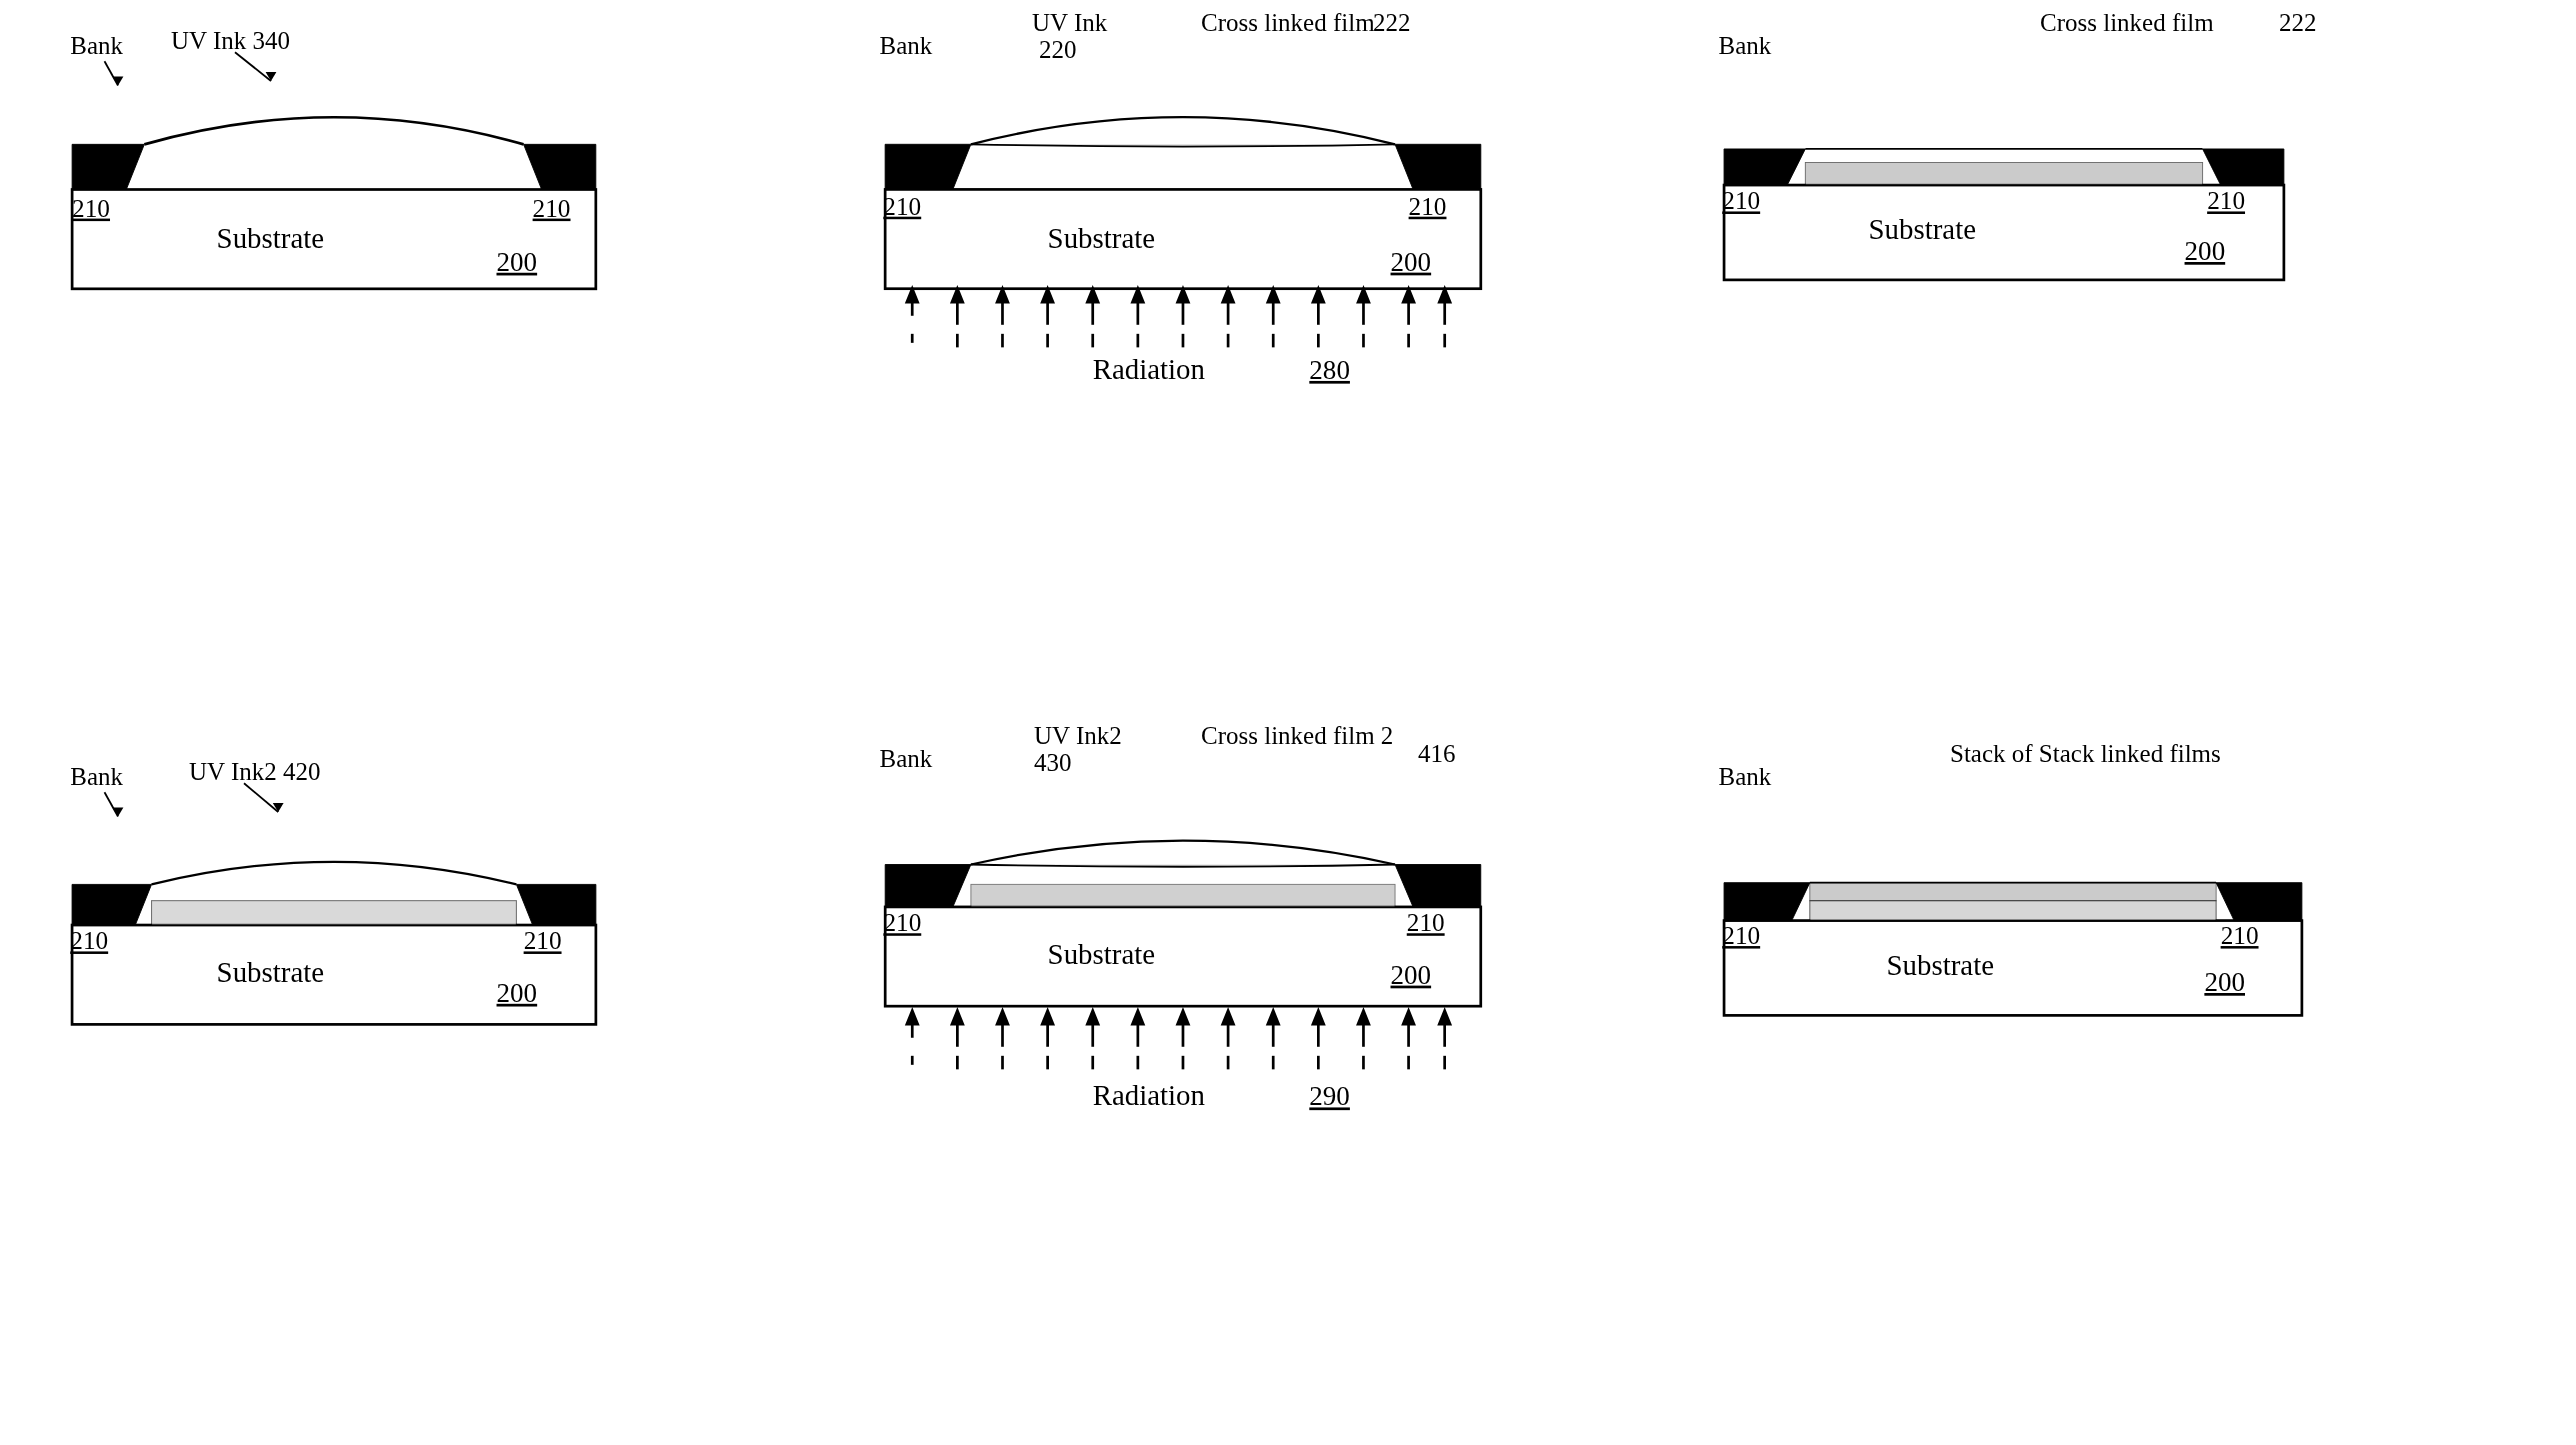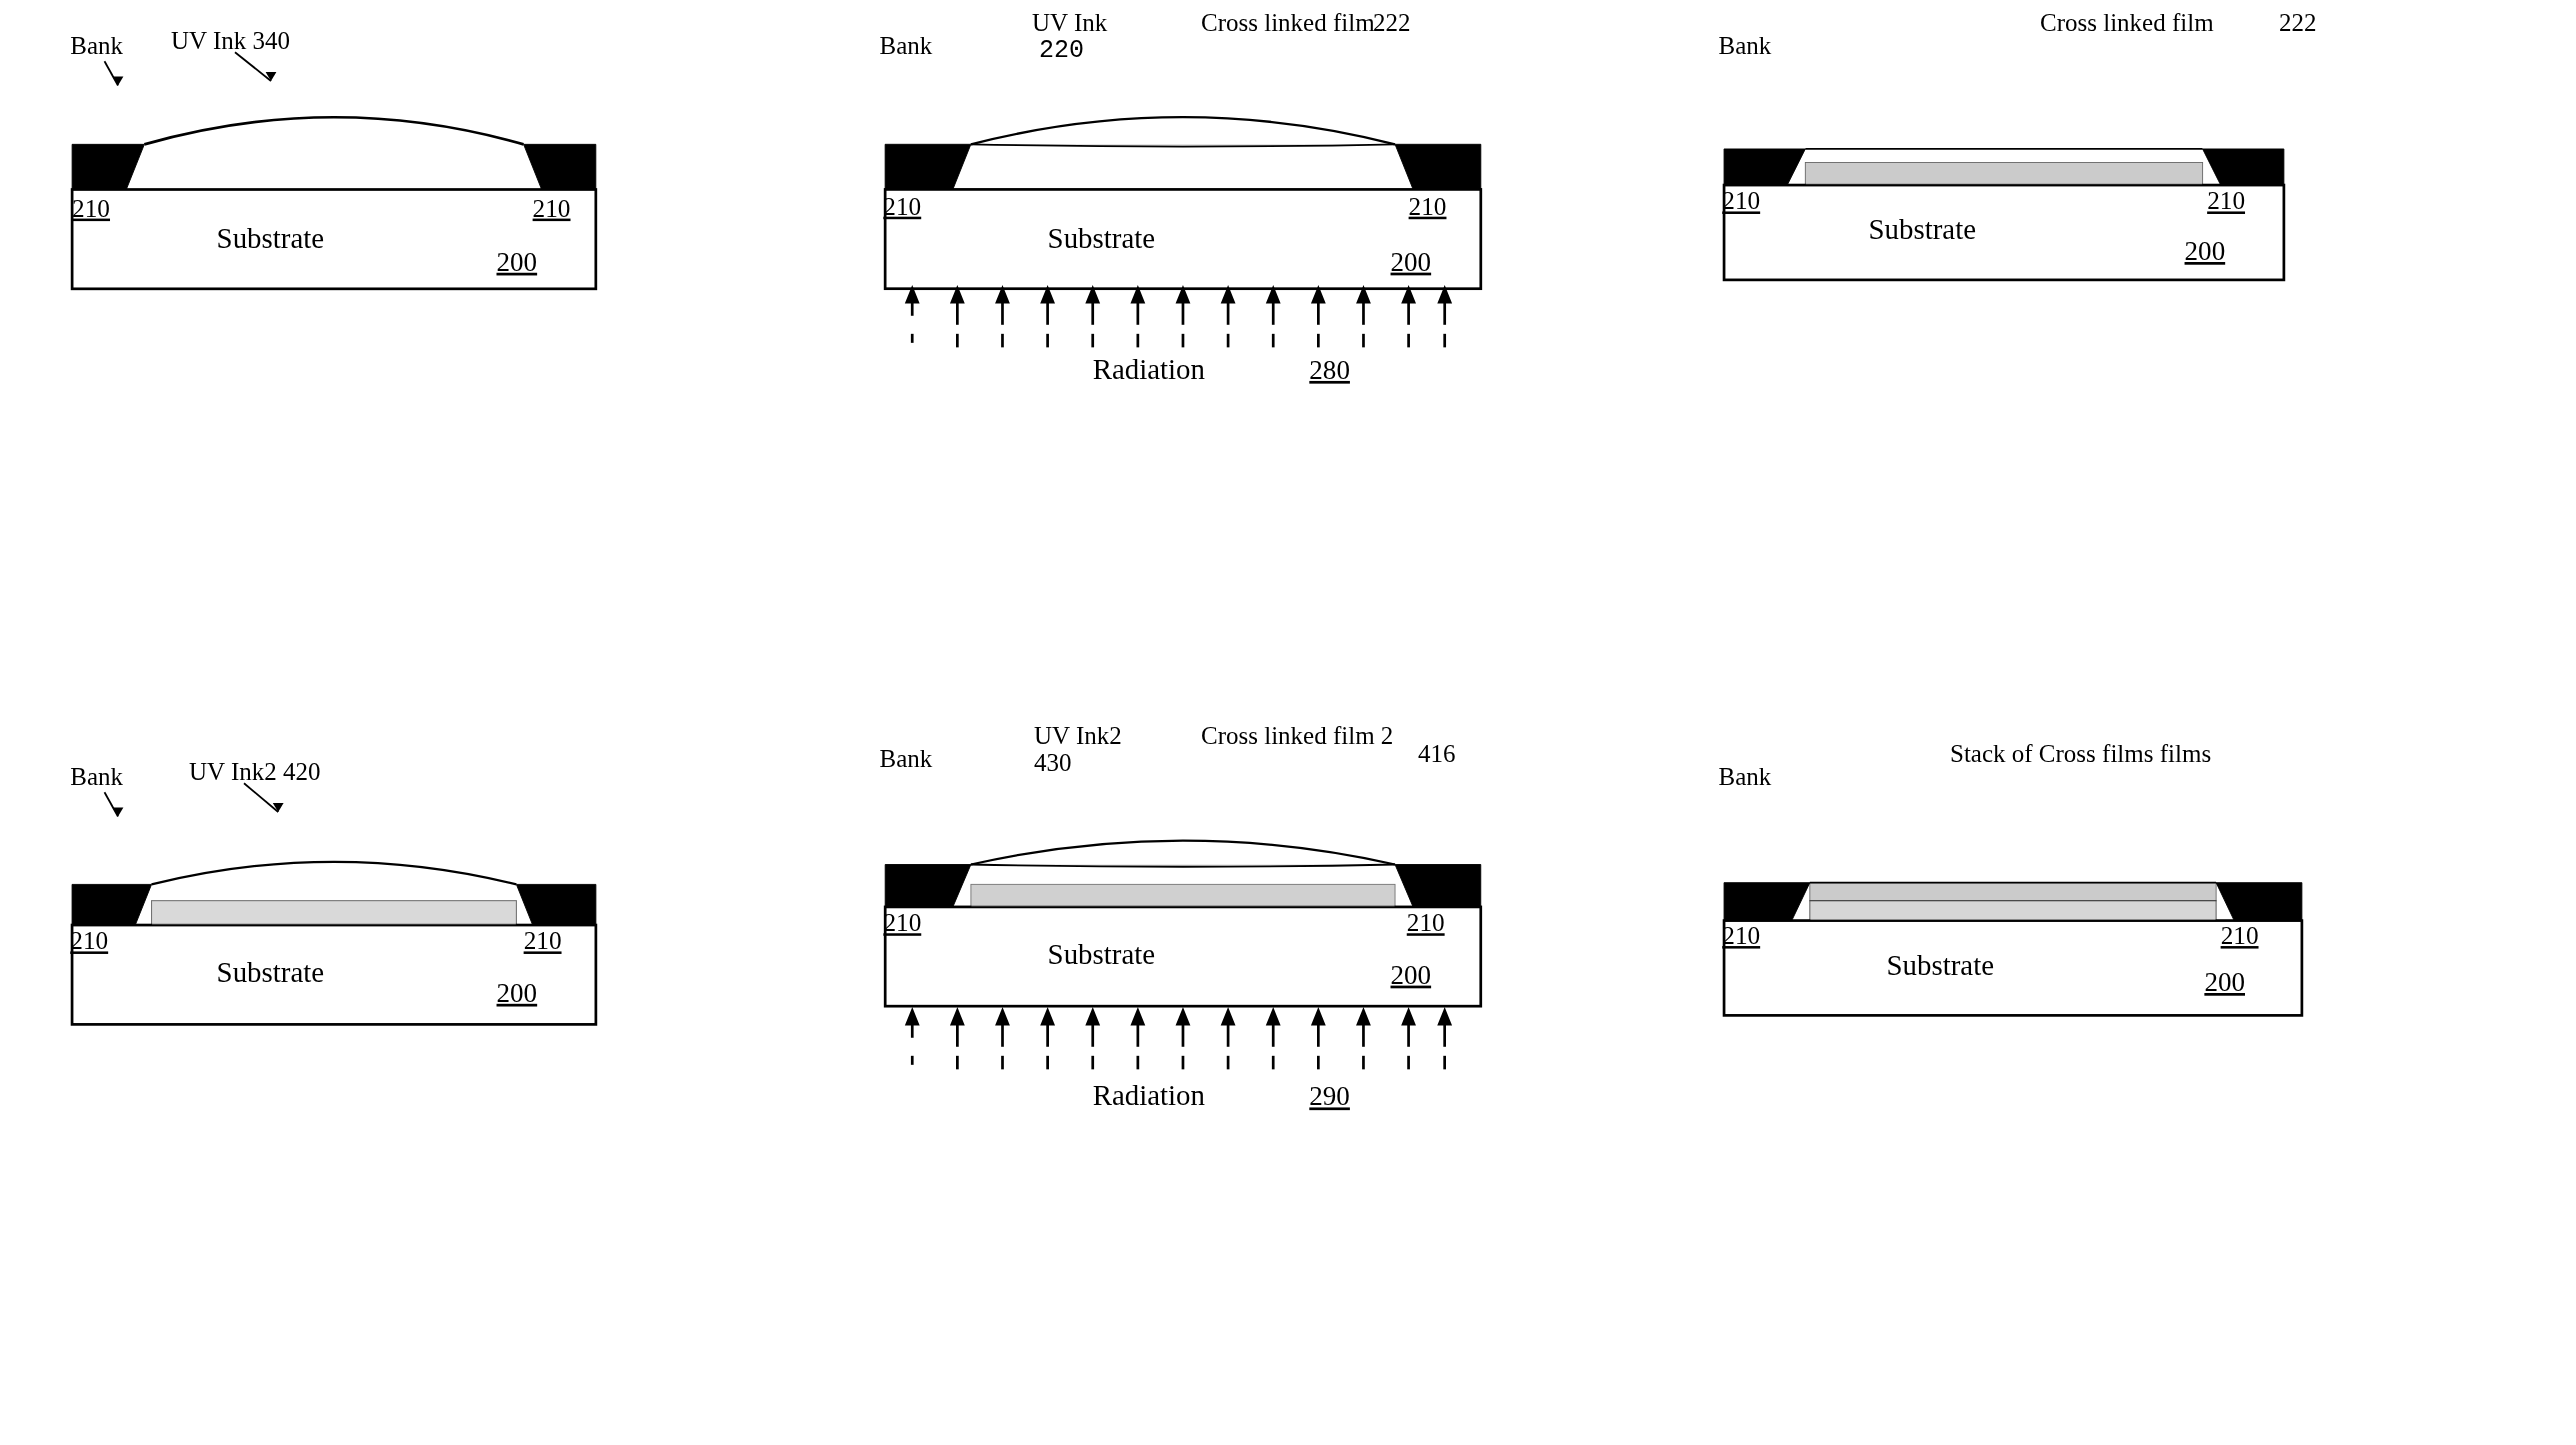--- a/index.html
+++ b/index.html
@@ -149,7 +149,7 @@
 
     <div class="label" style="left:12.6px; top:-4.5px;">Bank</div>
     <div class="label" style="left:165px; top:-27px;">UV Ink</div>
-    <div class="label" style="left:172px; top:0px;font-family:Liberation Mono, monospace;">220</div>
+    <div class="label" style="left:172px; top:0px;">220</div>
     <div class="label" style="left:334px; top:-27px;">Cross linked film</div>
     <div class="label" style="left:506px; top:-27px;">222</div>
   </div>

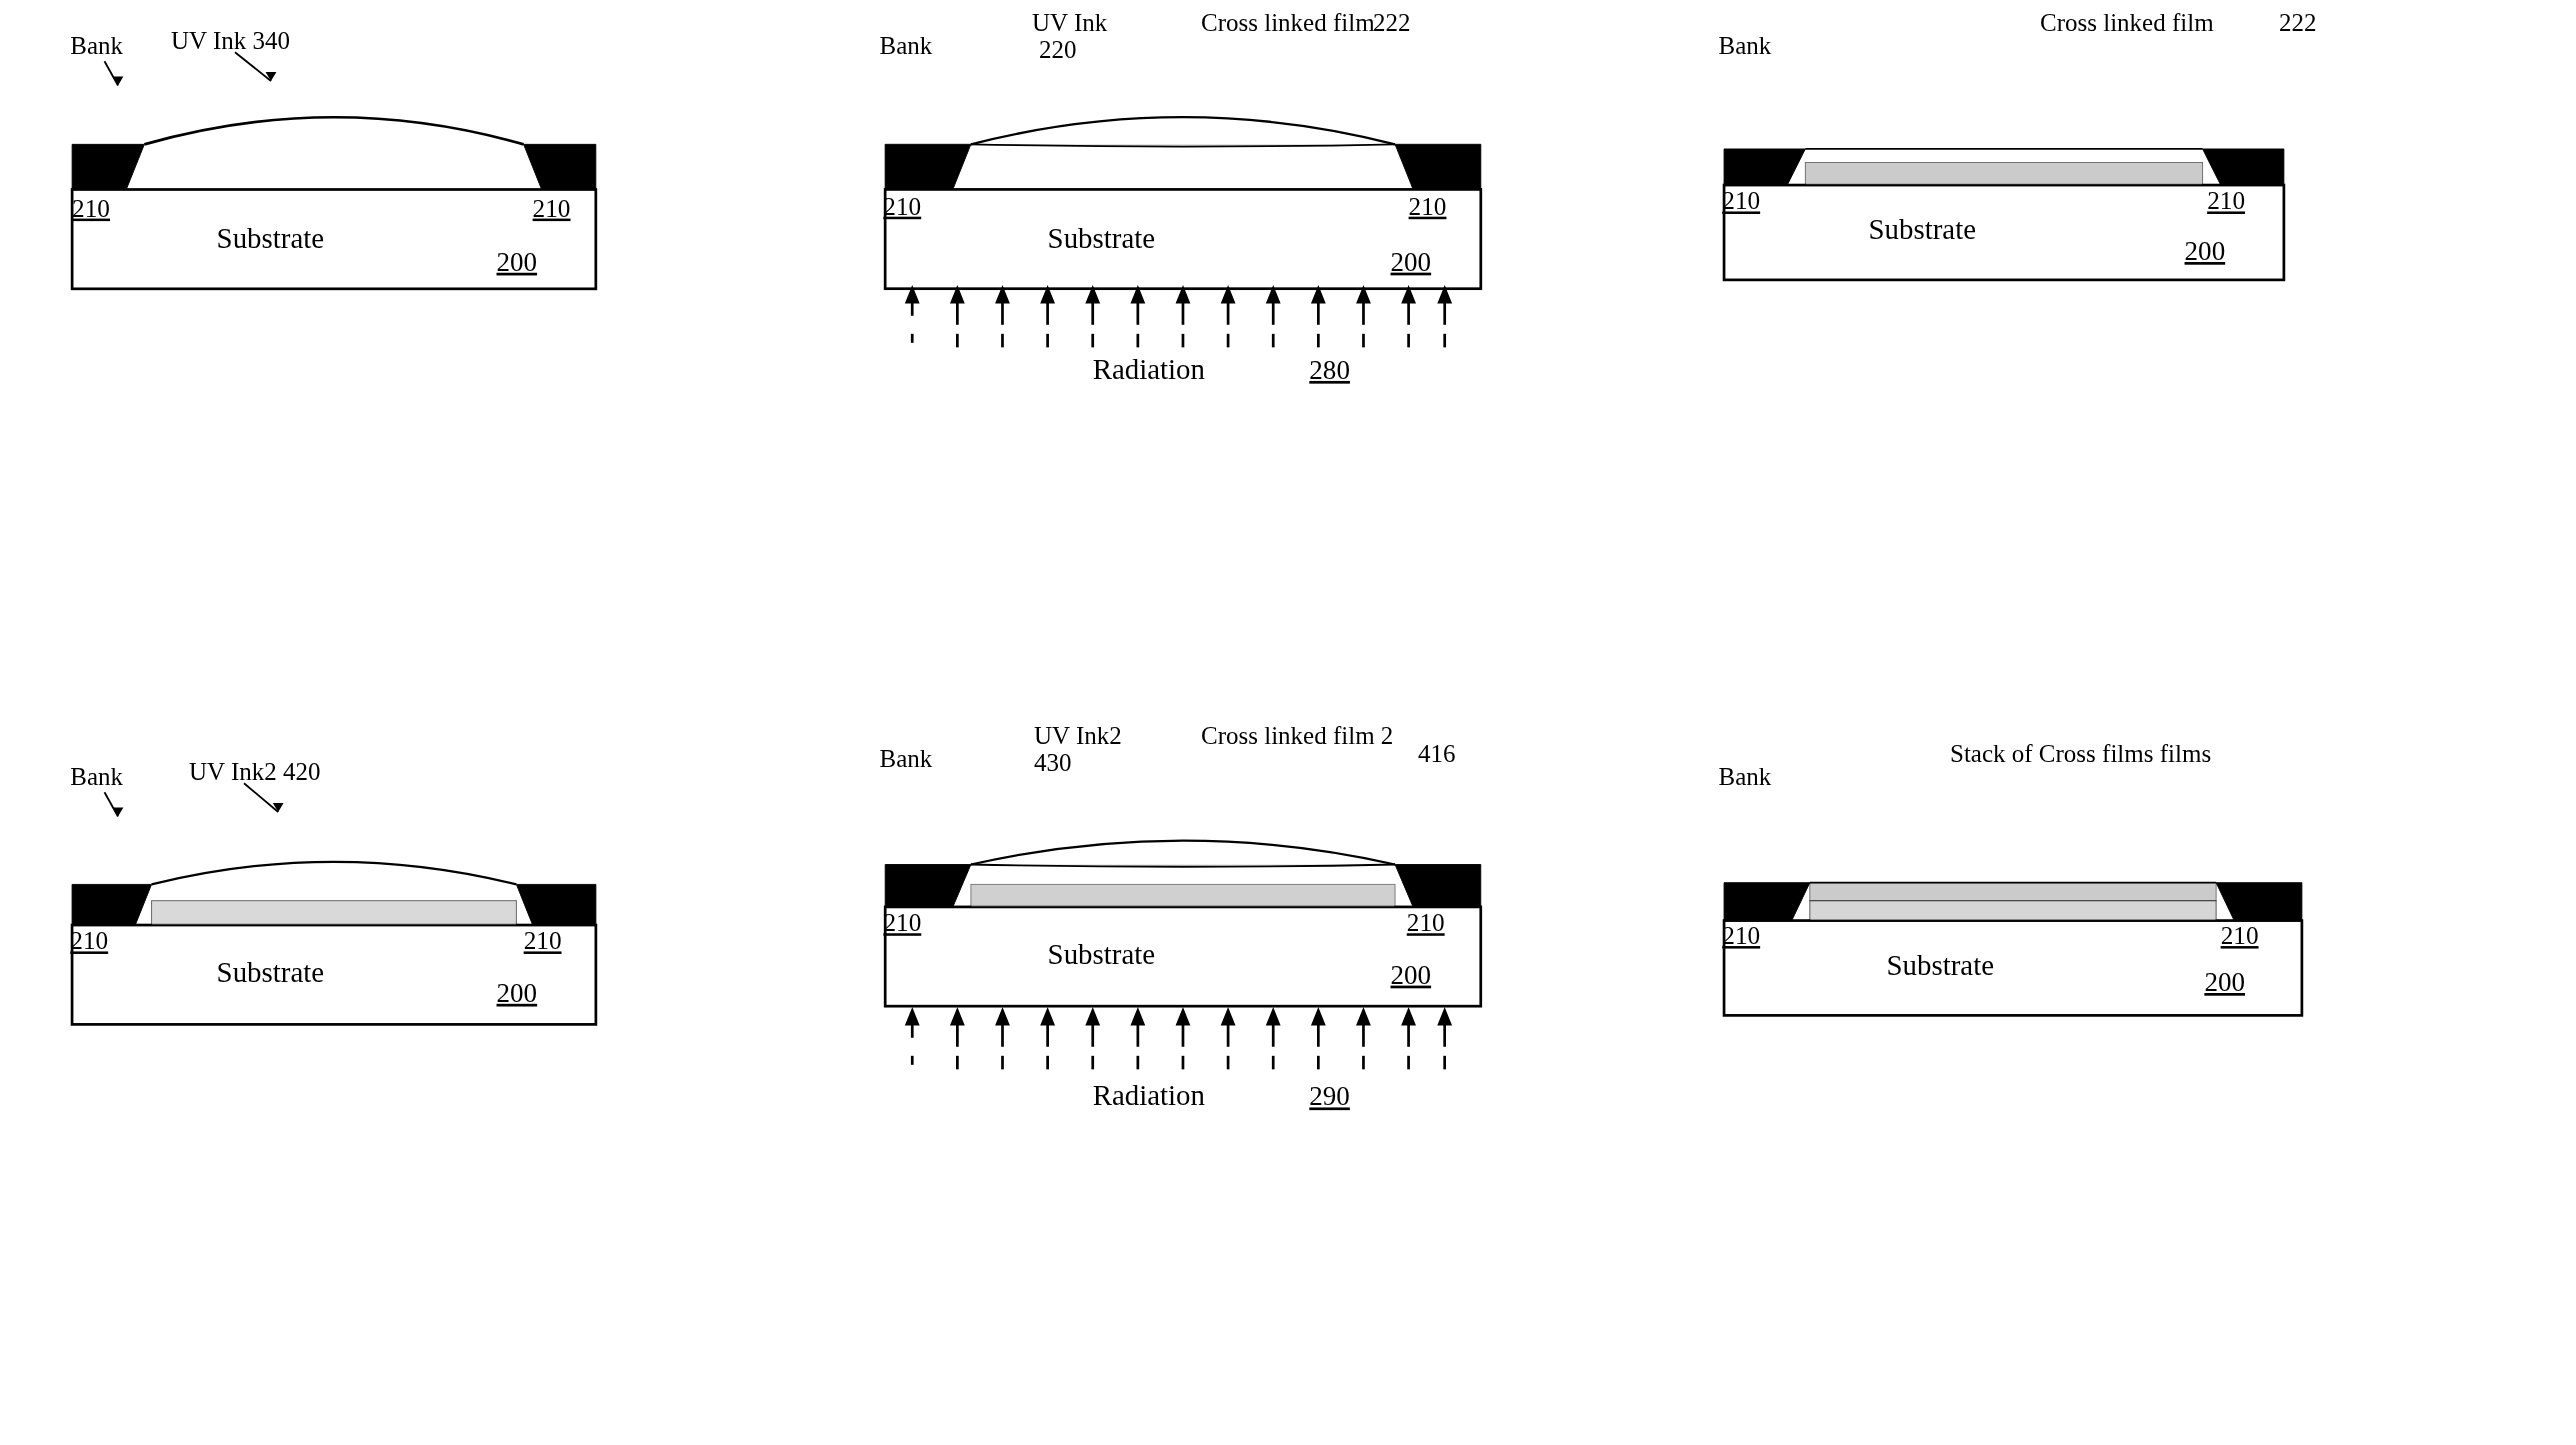--- a/index.html
+++ b/index.html
@@ -307,7 +307,7 @@
     </svg>
 
     <div class="label" style="left:12.6px; top:-4.5px;">Bank</div>
-    <div class="label" style="left:244px; top:-27px;">Stack of Cross films films</div>
+    <div class="label" style="left:244px; top:-27px;">Stack of Stack linked films</div>
   </div>
 
 </div>

